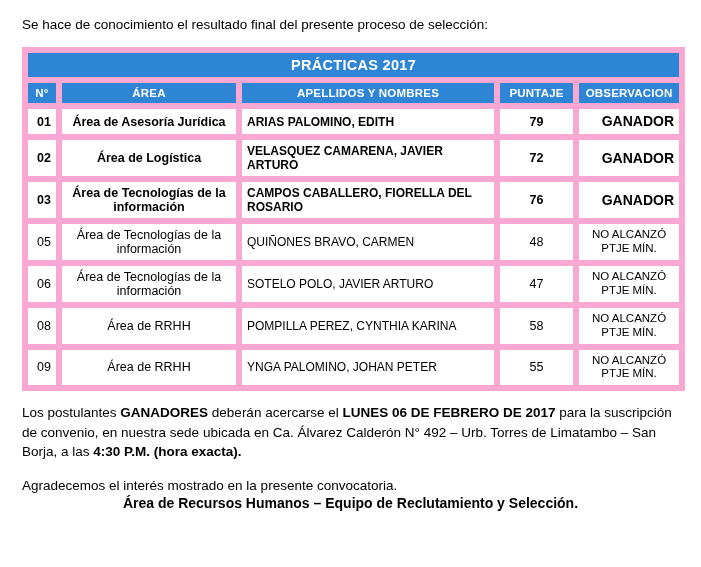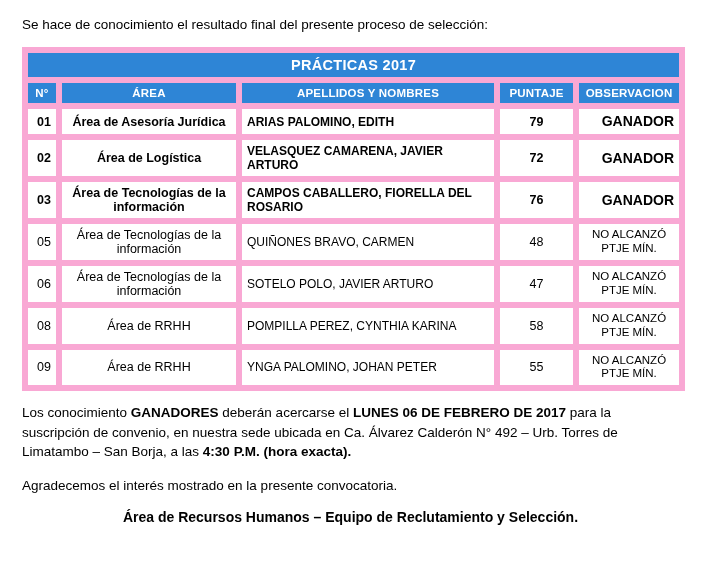--- a/index.html
+++ b/index.html
@@ -186,7 +186,7 @@
     </tbody>
   </table>
 
-  <p class="para"><span>Los conocimiento </span><b>GANADORES</b><span> deberán acercarse el </span><b>LUNES 06 DE FEBRERO DE 2017</b><span> para la suscripción de convenio, en nuestra sede ubicada en Ca. Álvarez Calderón N° 492 – Urb. Torres de Limatambo – San Borja, a las </span><b>4:30 P.M. (hora exacta).</b></p>
+  <p class="para"><span>Los postulantes </span><b>GANADORES</b><span> deberán acercarse el </span><b>LUNES 06 DE FEBRERO DE 2017</b><span> para la suscripción de convenio, en nuestra sede ubicada en Ca. Álvarez Calderón N° 492 – Urb. Torres de Limatambo – San Borja, a las </span><b>4:30 P.M. (hora exacta).</b></p>
 
   <p class="para second">Agradecemos el interés mostrado en la presente convocatoria.</p>
 

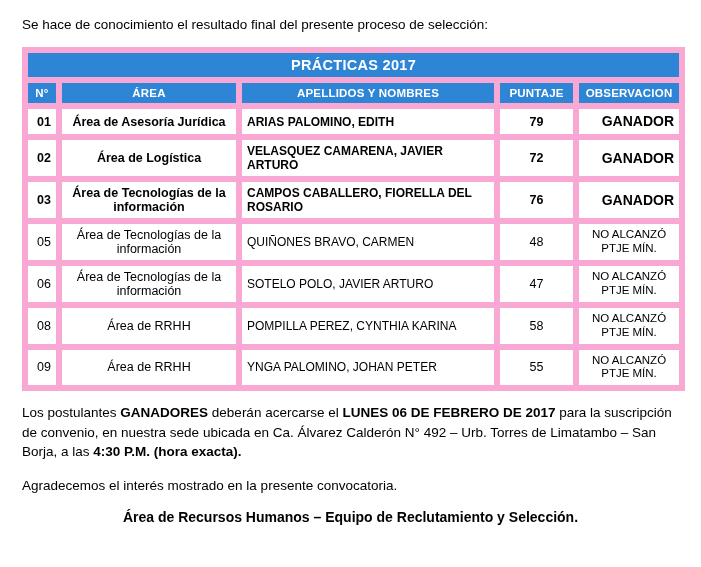--- a/index.html
+++ b/index.html
@@ -102,7 +102,7 @@
     font-size: 14px;
     font-weight: bold;
     text-align: center;
-    margin-top: 14px;
+    margin-top: 0;
   }
   b, strong { font-weight: bold; }
 </style>

